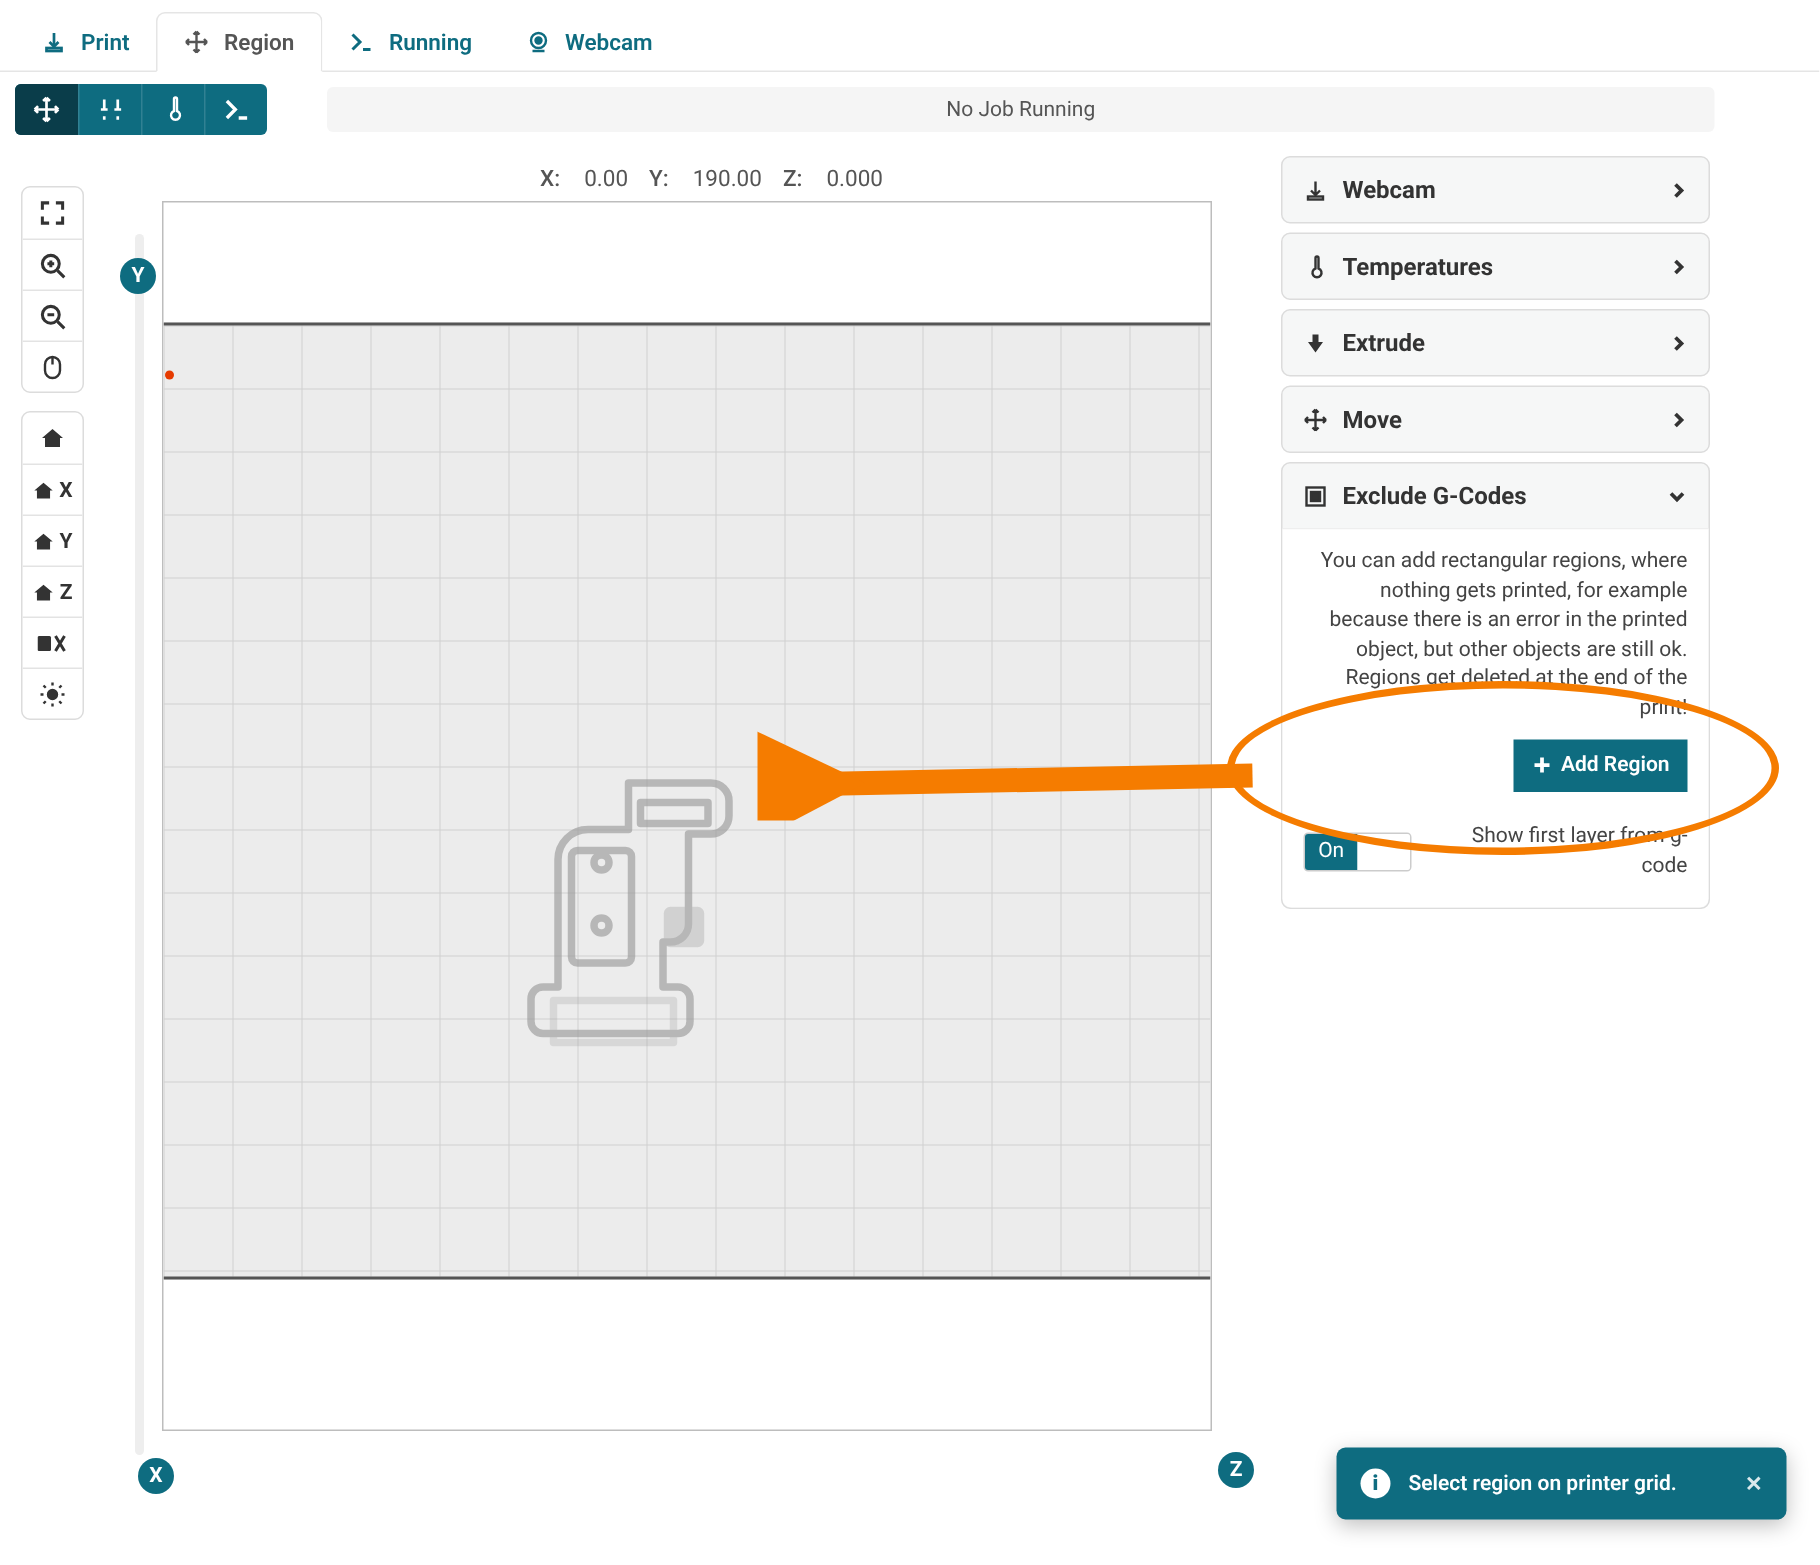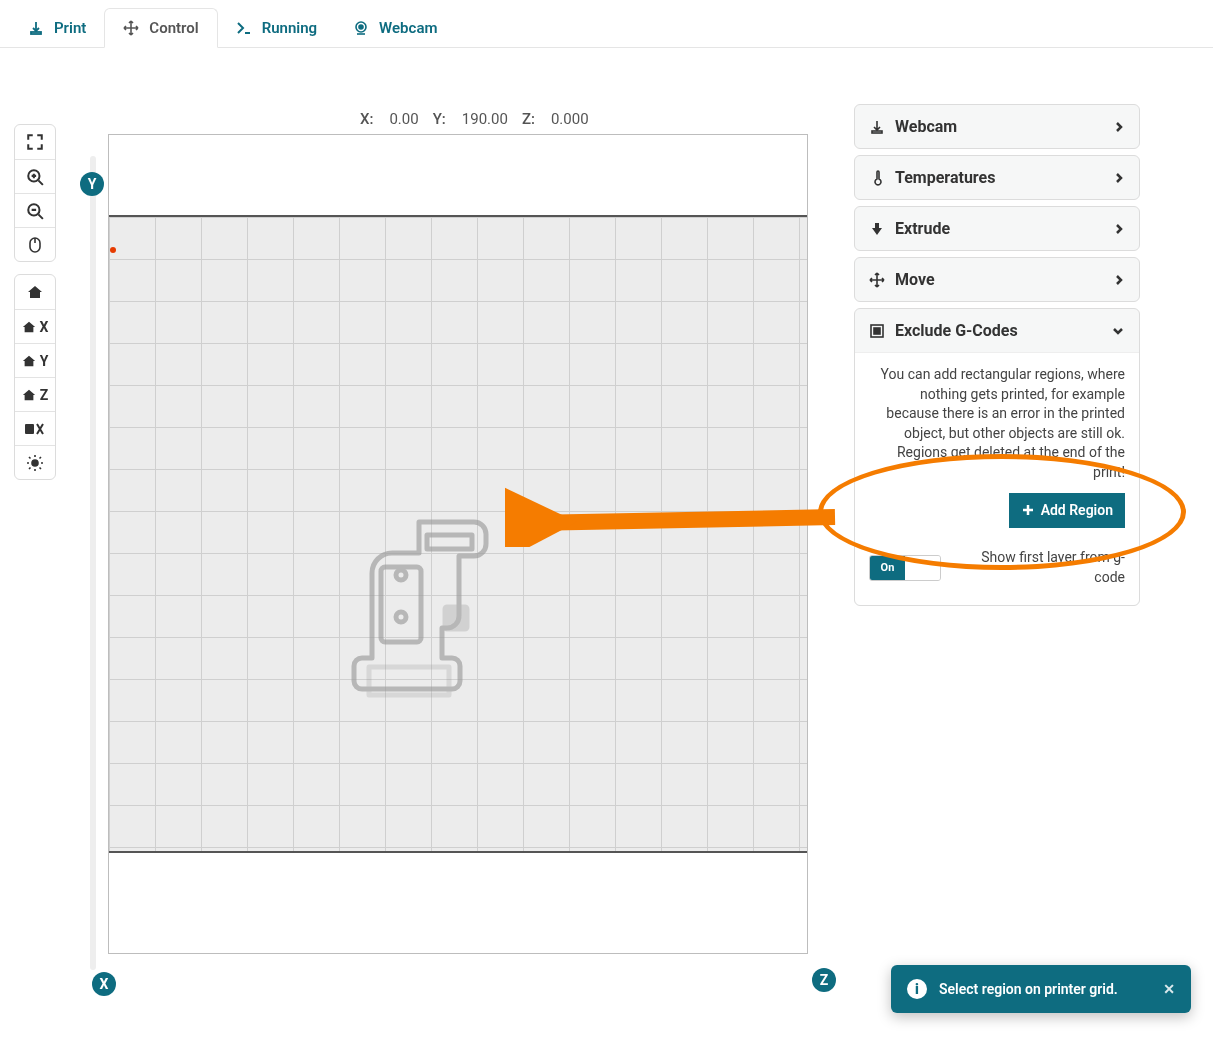--- a/index.html
+++ b/index.html
@@ -94,7 +94,7 @@
             <path d="M8 1v14M1 8h14M8 1l-2 2M8 1l2 2M8 15l-2-2M8 15l2-2M1 8l2-2M1 8l2 2M15 8l-2-2M15 8l-2 2"></path>
           </svg>
     </span>
-    <span>Control</span>
+    <span>Region</span>
   </div>
   <div class="top-tab">
     <span class="icon16">

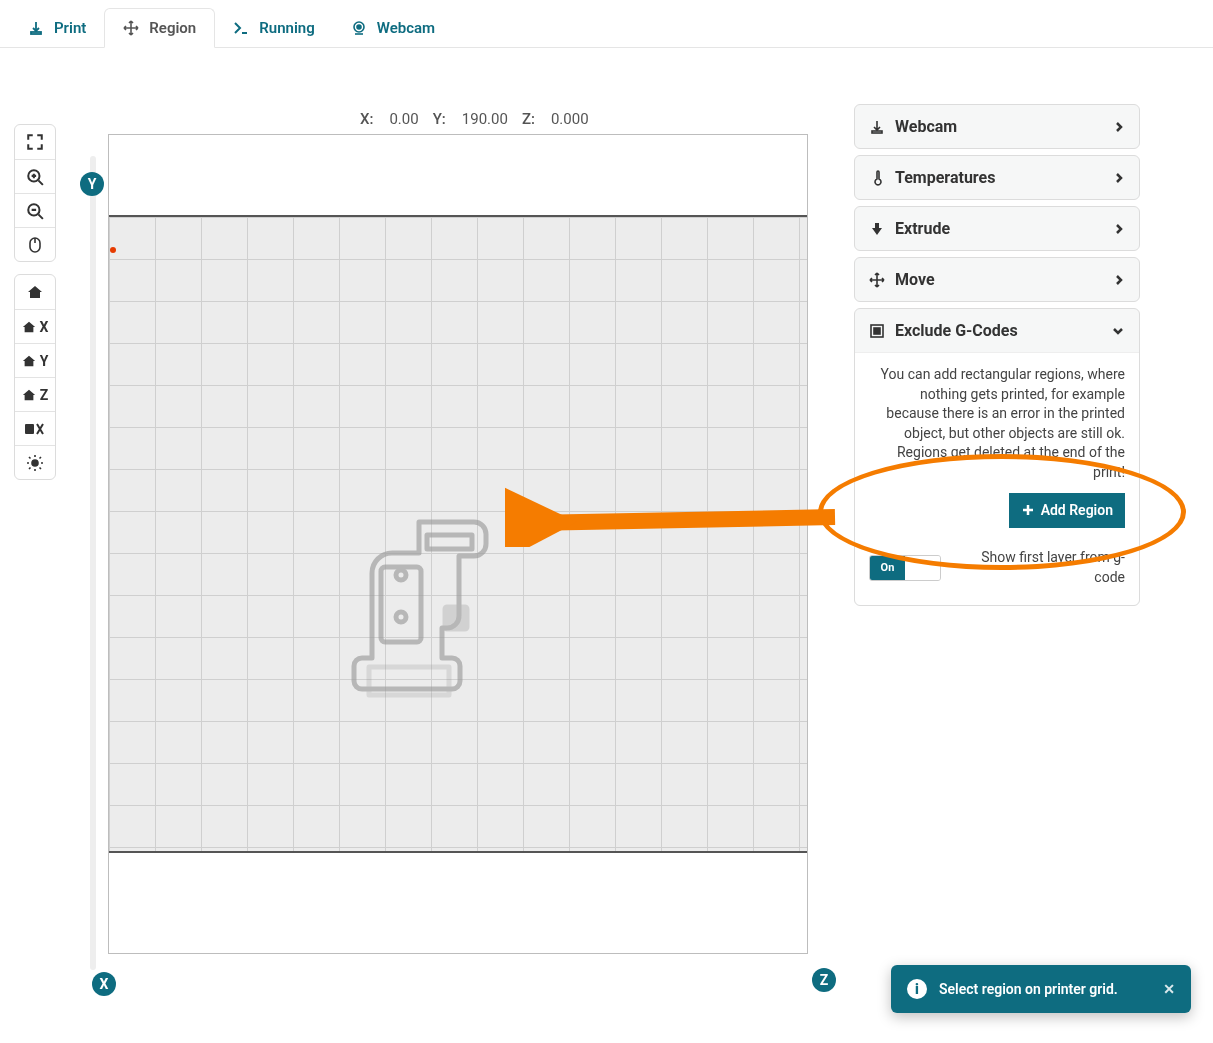--- a/index.html
+++ b/index.html
@@ -116,6 +116,33 @@
   </div>
 </div>
 
+<div class="mode-row">
+  <div class="mode-buttons">
+    <div class="mode-btn active">
+      <svg width="18" height="18" viewBox="0 0 16 16" fill="none" stroke="#fff" stroke-width="1.6">
+            <path d="M8 1v14M1 8h14M8 1l-2 2M8 1l2 2M8 15l-2-2M8 15l2-2M1 8l2-2M1 8l2 2M15 8l-2-2M15 8l-2 2"></path>
+          </svg>
+    </div>
+    <div class="mode-btn">
+      <svg width="18" height="18" viewBox="0 0 16 16" fill="none" stroke="#fff" stroke-width="1.6">
+            <path d="M4 2v6M4 14v-2M12 2v6M12 14v-2M2 8h4M10 8h4"></path>
+          </svg>
+    </div>
+    <div class="mode-btn">
+      <svg width="16" height="18" viewBox="0 0 16 18" fill="none" stroke="#fff" stroke-width="1.6">
+            <path d="M8 2v8a3 3 0 1 0 2 0V2a1 1 0 0 0-2 0z"></path>
+          </svg>
+    </div>
+    <div class="mode-btn">
+      <svg width="18" height="18" viewBox="0 0 16 16" fill="none" stroke="#fff" stroke-width="2">
+            <path d="M2 3l5 5-5 5M9 13h5"></path>
+          </svg>
+    </div>
+  </div>
+  <div class="status-bar">
+    <span>No Job Running</span>
+  </div>
+</div>
 
 <div class="main">
 

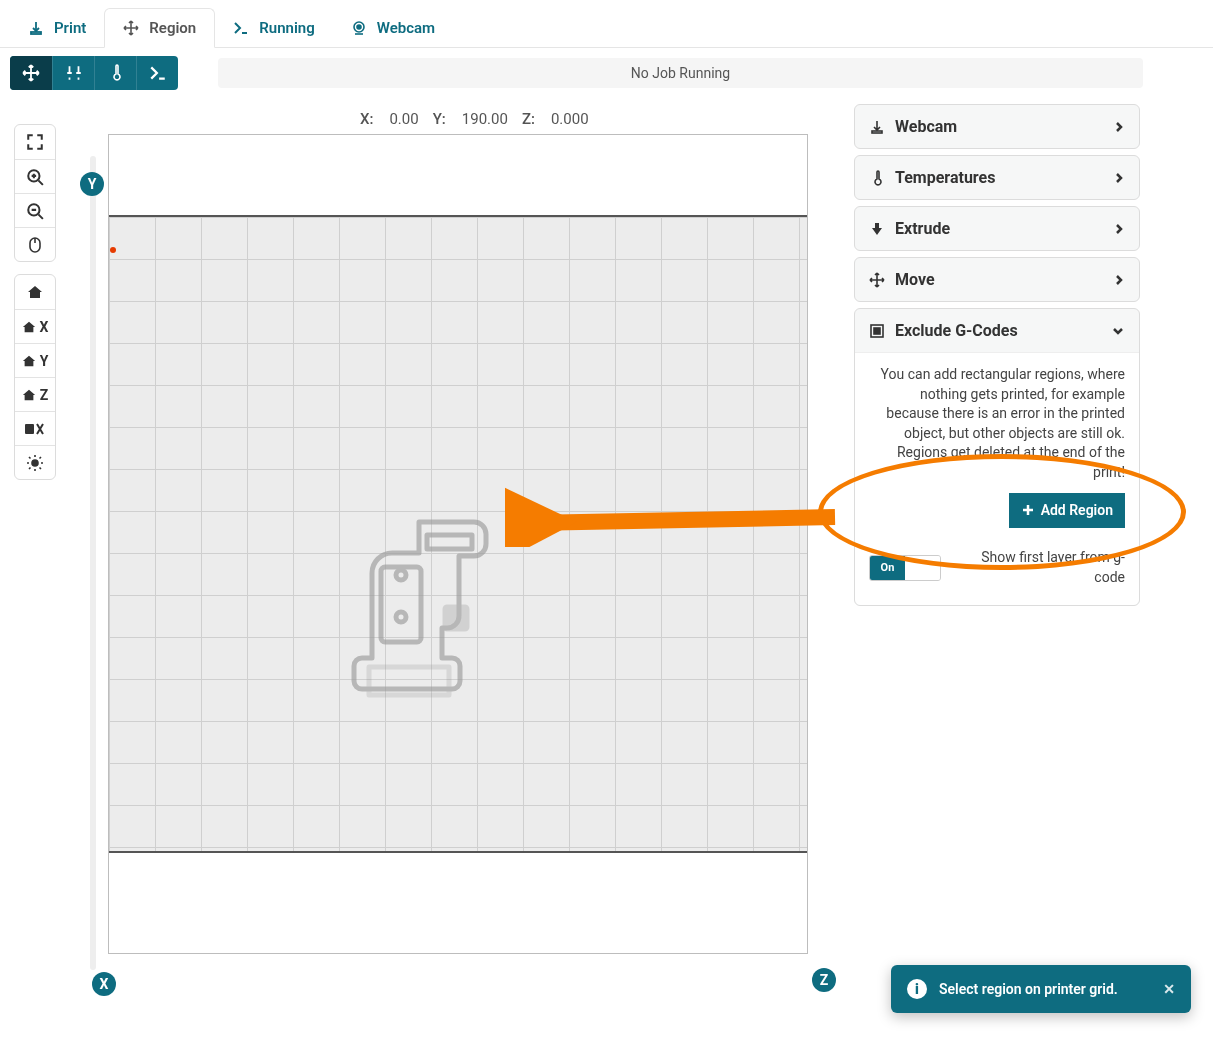--- a/index.html
+++ b/index.html
@@ -58,7 +58,7 @@
   .btn-add { display: inline-flex; align-items: center; gap: 6px; background: #0e6c80; color: #fff; padding: 8px 12px; border-radius: 0; font-weight: 600; font-size: 14px; margin-top: 10px; cursor: pointer; }
   .toggle-row { display: flex; align-items: center; gap: 10px; margin-top: 20px; }
   .toggle { position: relative; width: 72px; height: 26px; border: 1px solid #ccc; border-radius: 3px; background: #f3f3f3; display: flex; overflow: hidden; cursor: pointer; }
-  .toggle .half { flex: 1; display: flex; align-items: center; justify-content: center; font-size: 11px; font-weight: 700; }
+  .toggle .half { flex: 1; display: flex; align-items: center; justify-content: center; font-size: 14px; font-weight: 400; }
   .toggle .on { background: #0e6c80; color: #fff; }
   .toggle .off { background: #fff; color: #999; }
 

